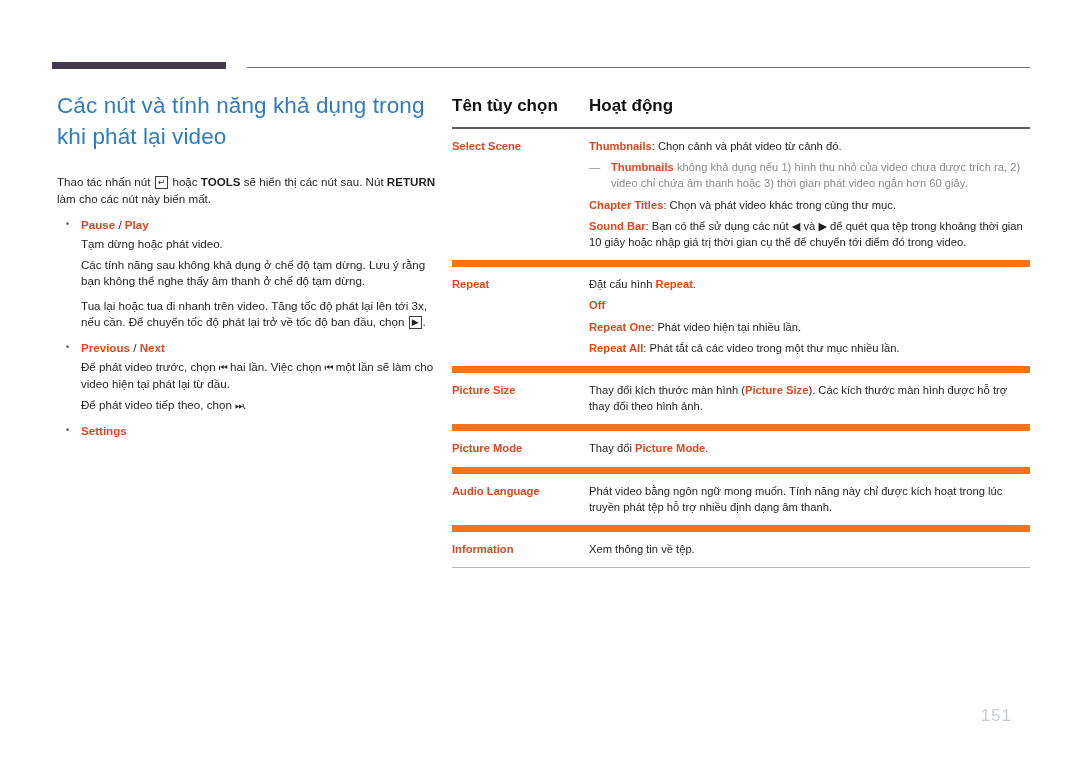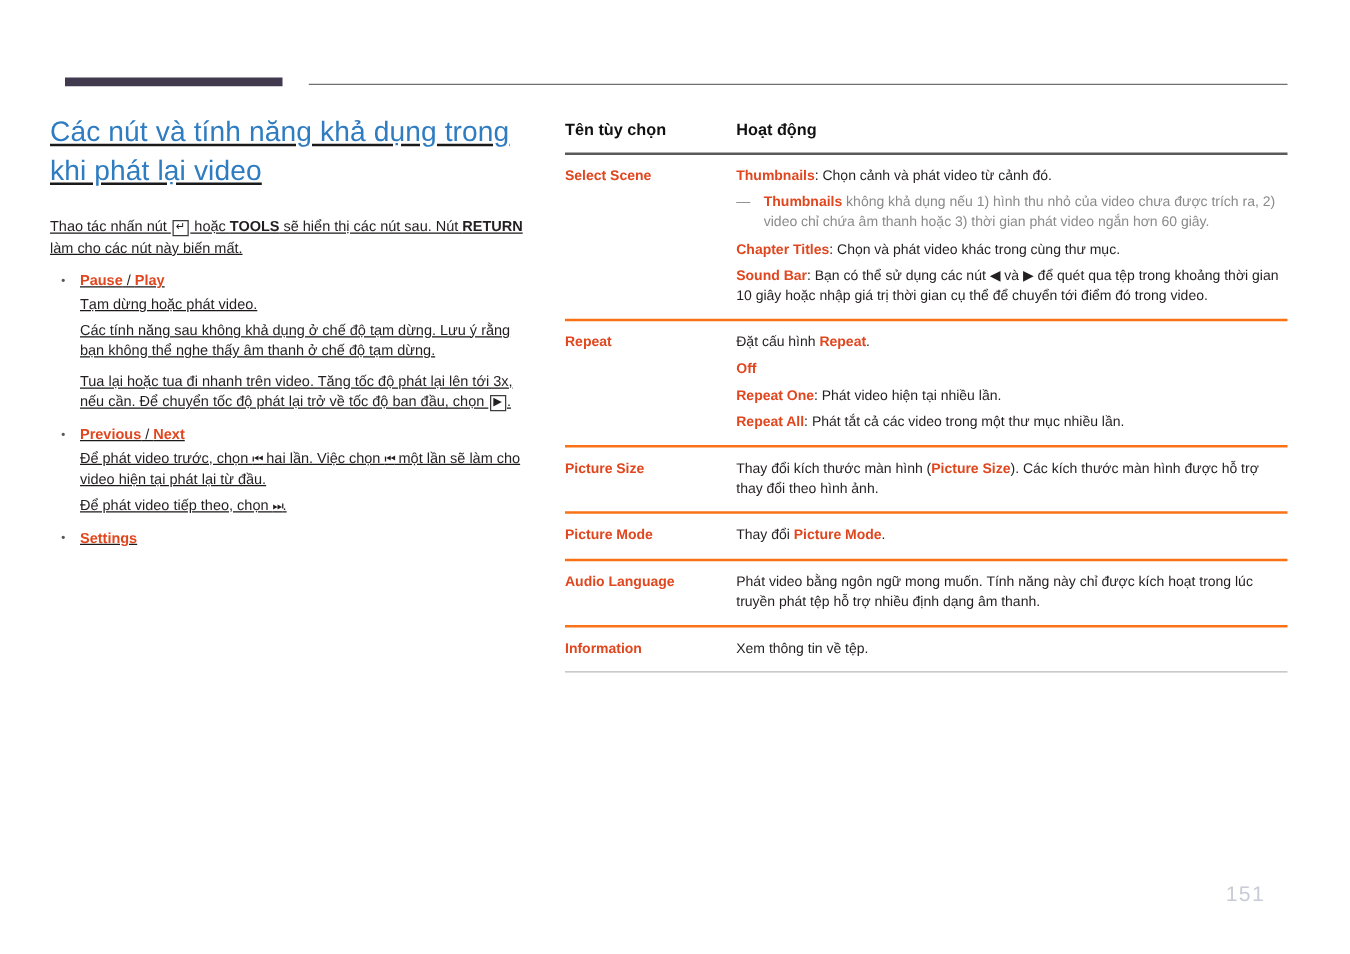--- a/index.html
+++ b/index.html
@@ -49,10 +49,9 @@
   
   .left-col {
     position: absolute;
-    left: 40px;
+    left: 57px;
     top: 90px;
     width: 385px;
-    text-decoration: underline;
   }
   .doc-title {
     color: #2f7cc0;

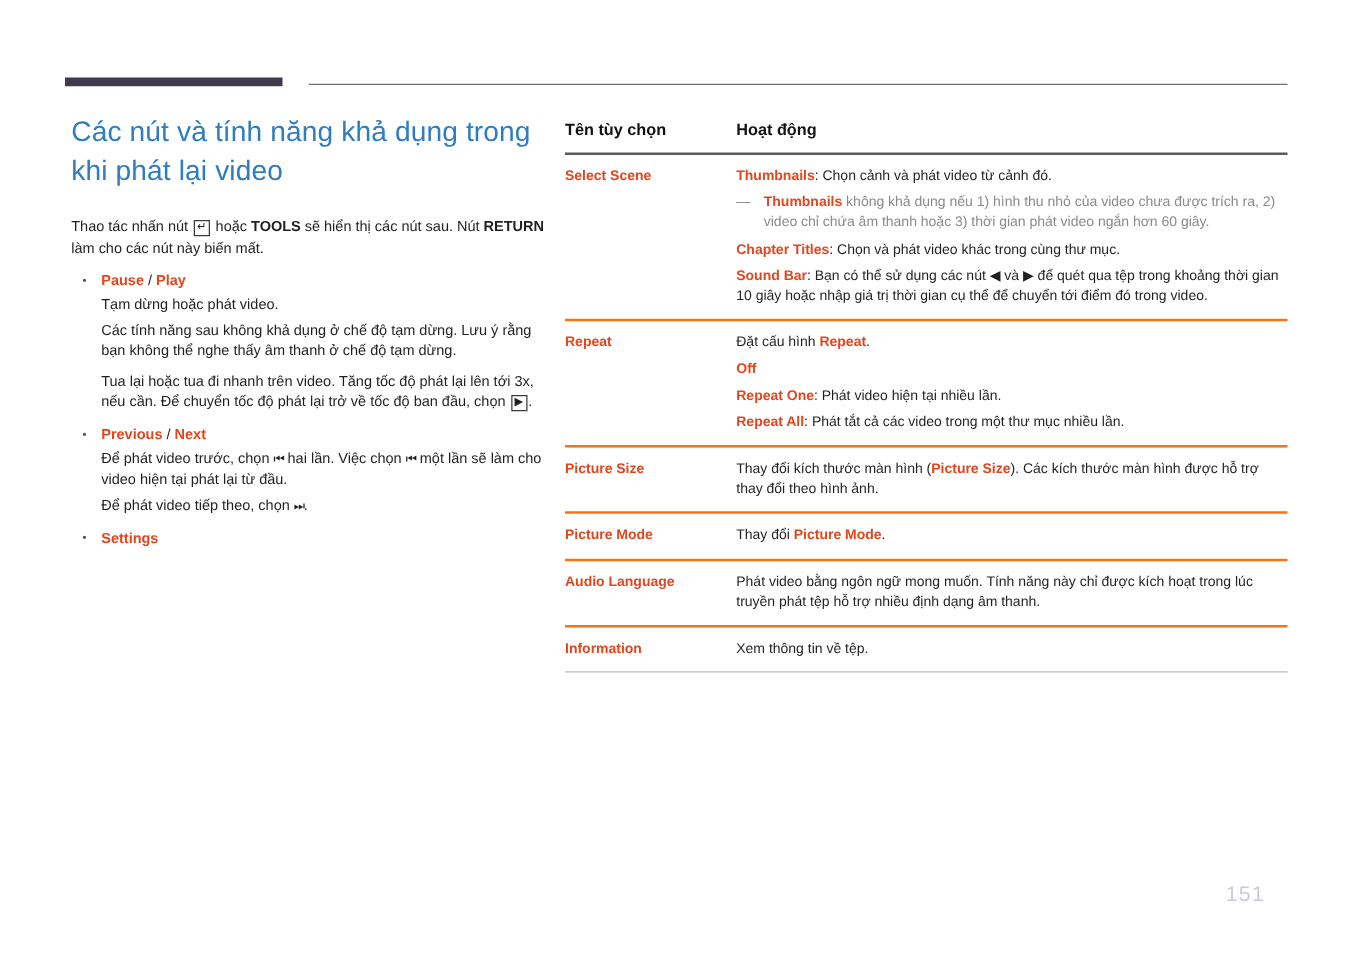--- a/index.html
+++ b/index.html
@@ -133,7 +133,7 @@
 
   table.opts thead th {
     text-align: left;
-    font-size: 13px;
+    font-size: 17px;
     font-weight: bold;
     color: #111111;
     padding: 0 0 11px 0;

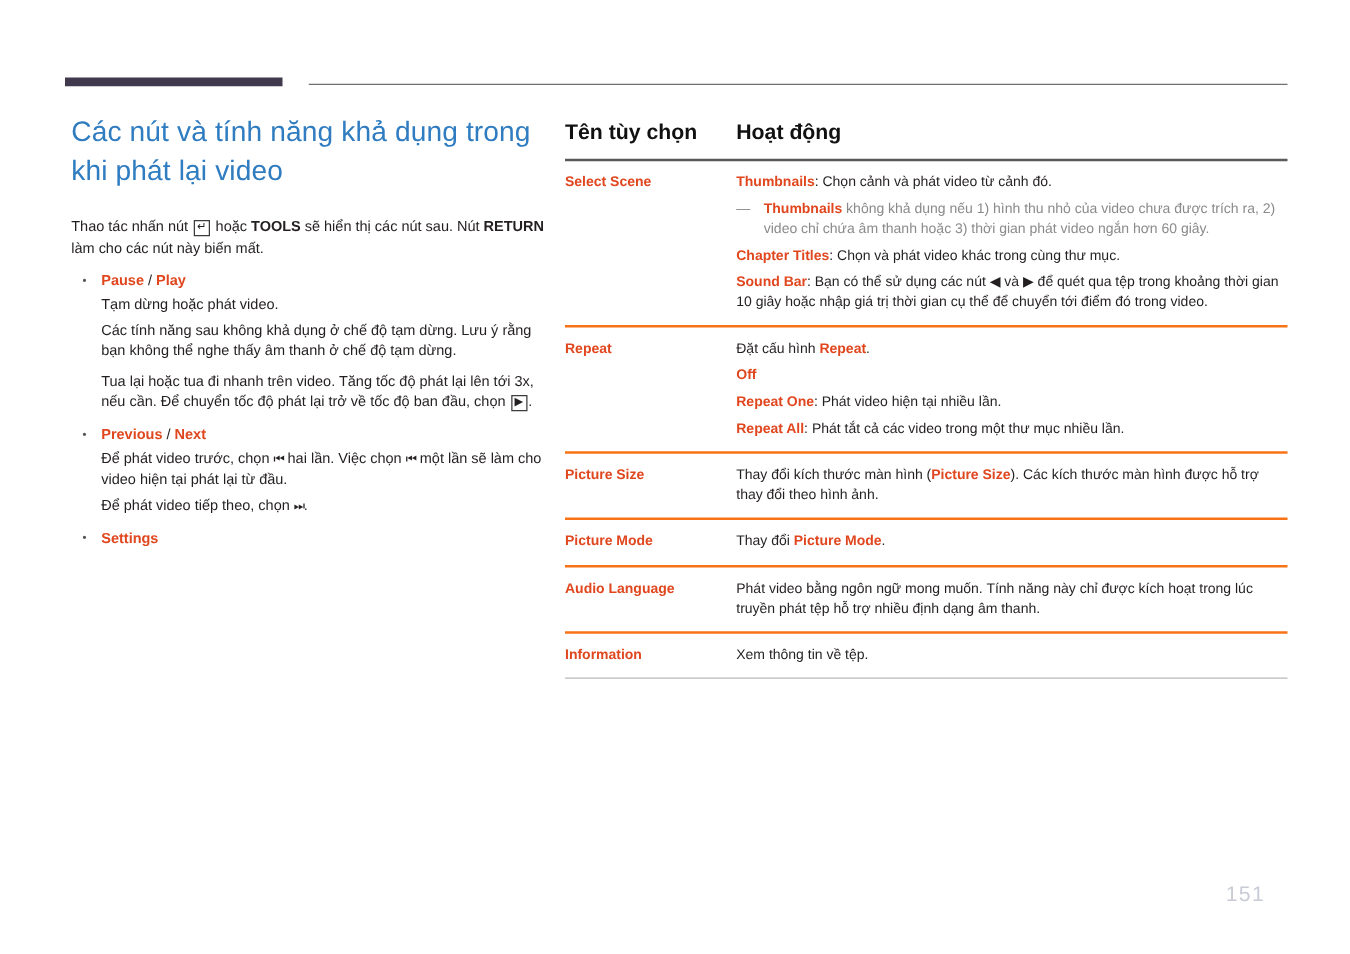--- a/index.html
+++ b/index.html
@@ -143,7 +143,7 @@
   table.opts thead th.h2 { padding-left: 17px; }
 
   table.opts tbody td {
-    border-bottom: 2px solid #f97316;
+    border-bottom: 7px solid #f97316;
     vertical-align: top;
     padding: 9px 0 10px 0;
     font-size: 11.2px;

